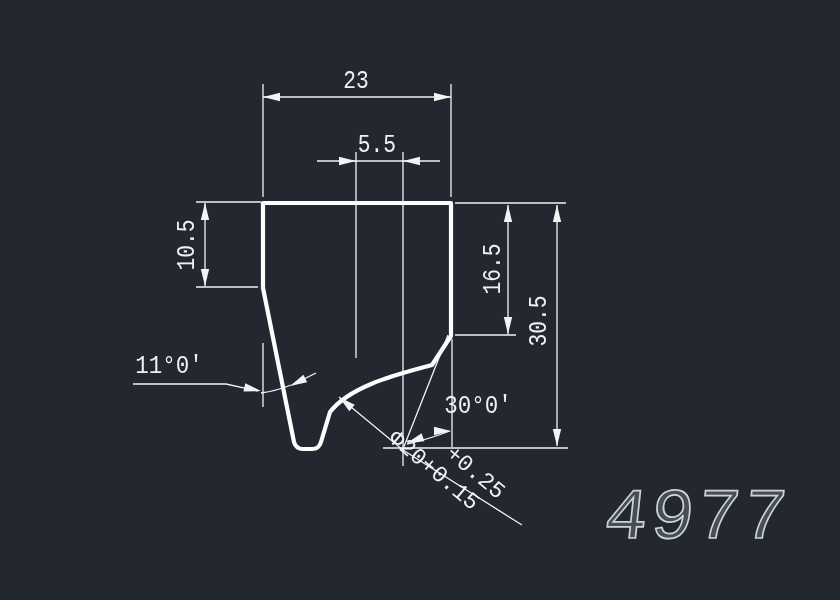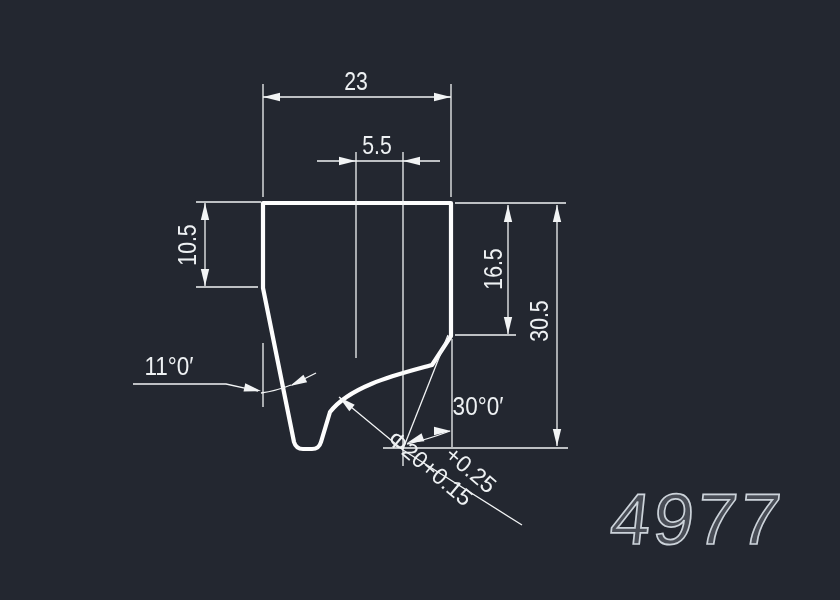--- a/index.html
+++ b/index.html
@@ -8,7 +8,7 @@
     width:840px;height:600px;
     background:#232730;
     overflow:hidden;
-    font-family:Liberation Sans, sans-serif;
+    font-family:Liberation Mono, monospace;
   }
   #cad-svg{position:absolute;left:0;top:0;}
   .thin{stroke:#f2f4f5;stroke-width:1.3;fill:none;}

